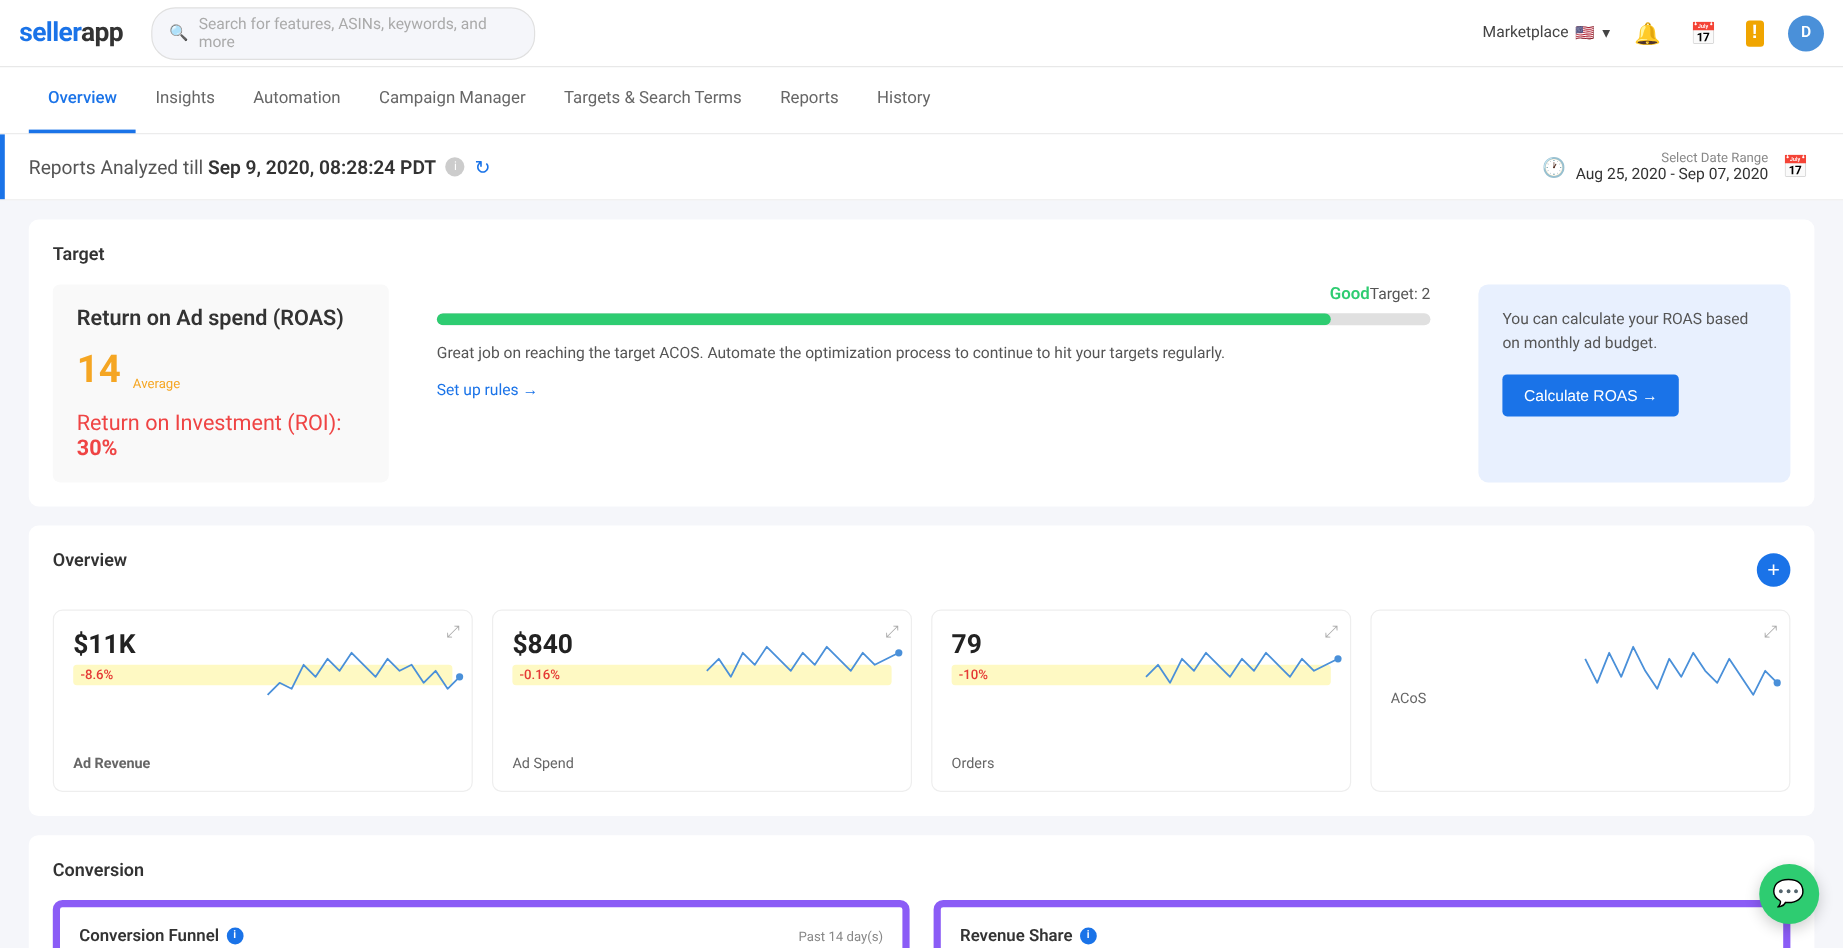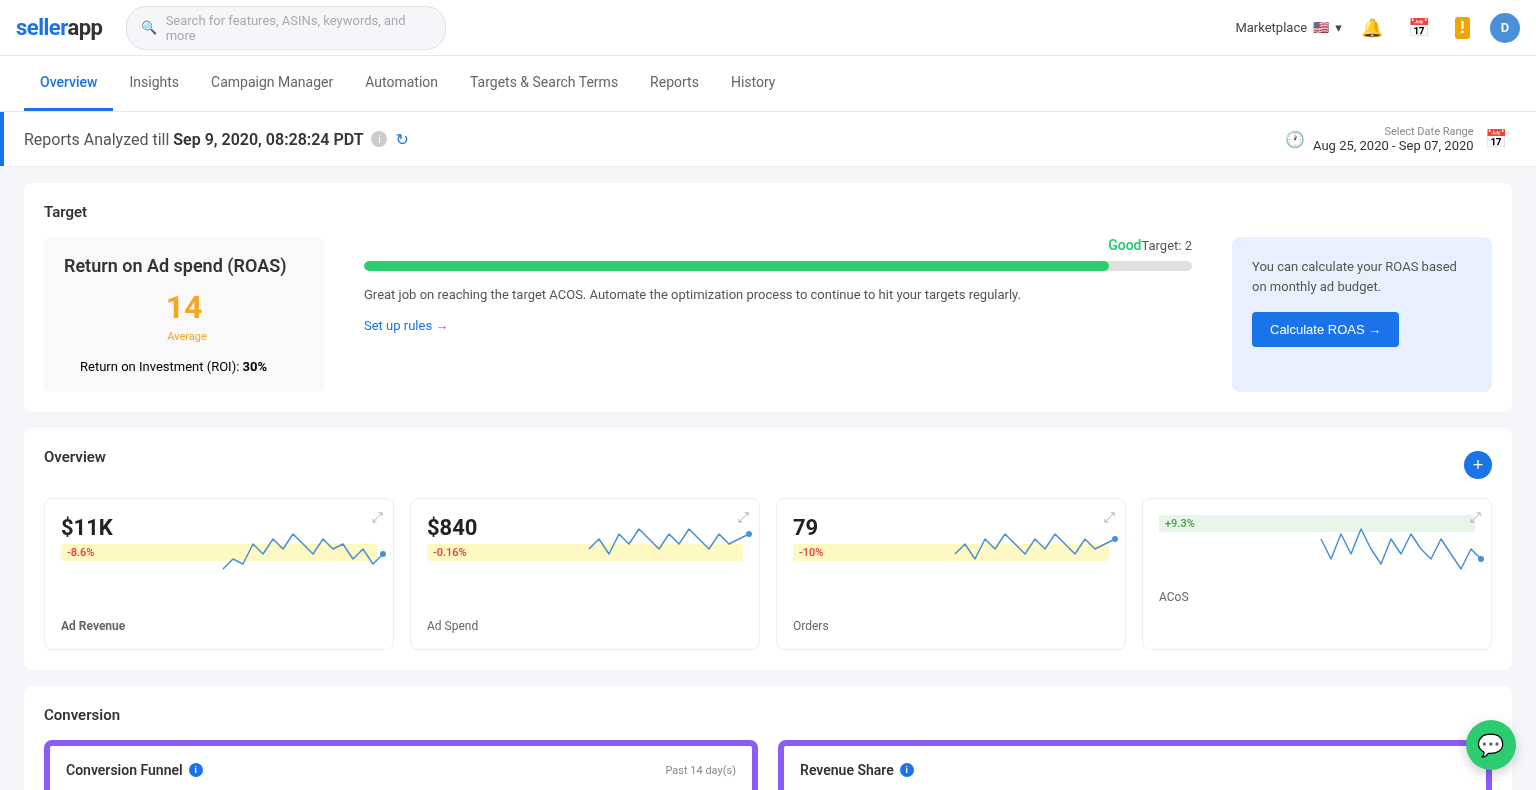--- a/index.html
+++ b/index.html
@@ -439,10 +439,10 @@
     <span>Insights</span>
   </div>
   <div class="nav-tab">
+    <span>Automation</span>
+  </div>
+  <div class="nav-tab">
     <span>Campaign Manager</span>
-  </div>
-  <div class="nav-tab">
-    <span>Automation</span>
   </div>
   <div class="nav-tab">
     <span>Targets &amp; Search Terms</span>

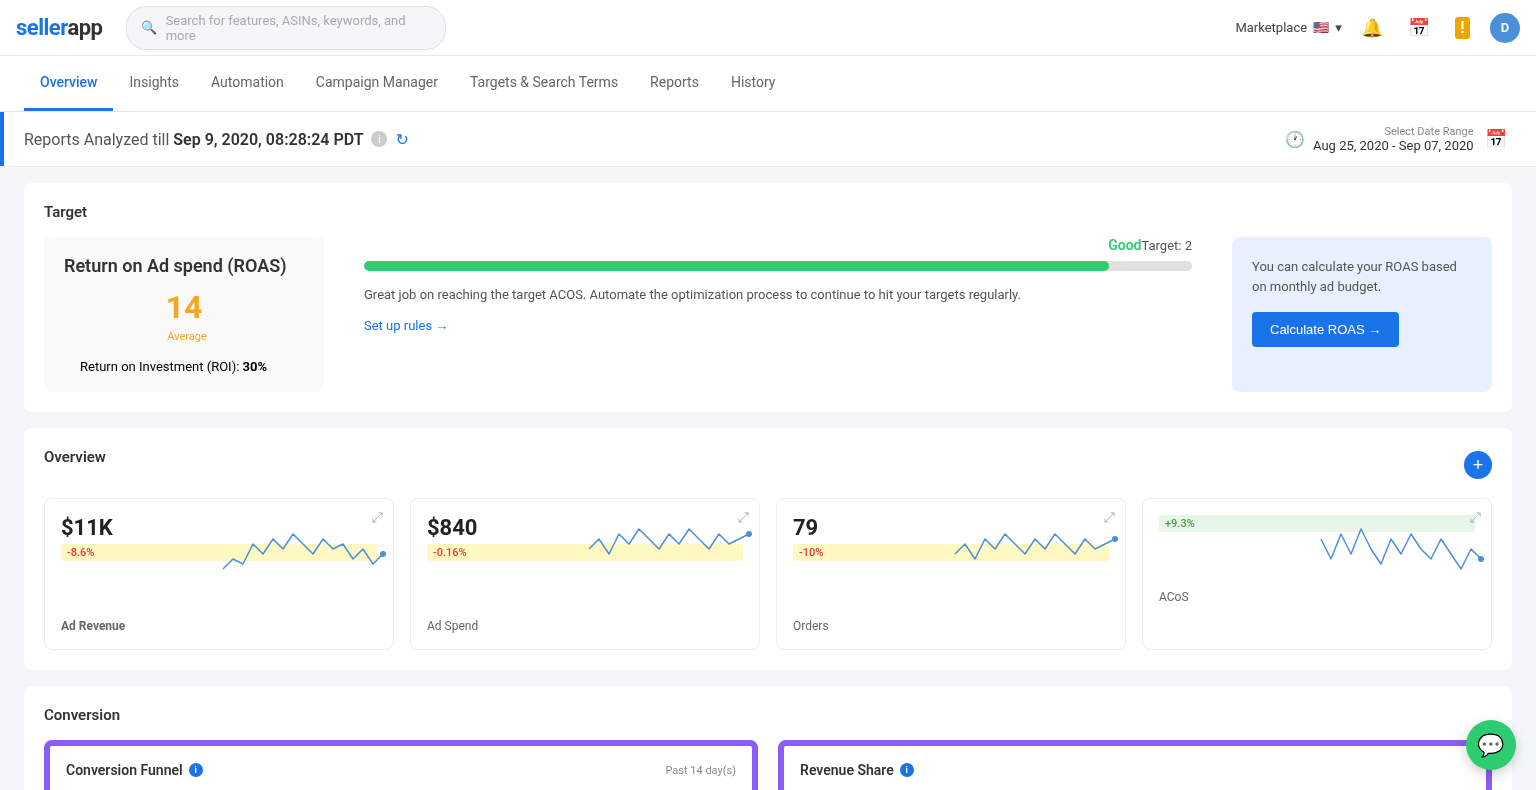--- a/index.html
+++ b/index.html
@@ -483,7 +483,7 @@
 
       <div class="roas-card">
         <div class="roas-title">Return on Ad spend (ROAS)</div>
-        <div style="display:flex; align-items:center; gap:4px;flex-direction:column;">
+        <div style="display:flex; align-items:flex-end; gap:4px;">
           <span class="roas-value">14</span>
           <span class="roas-label">Average</span>
         </div>

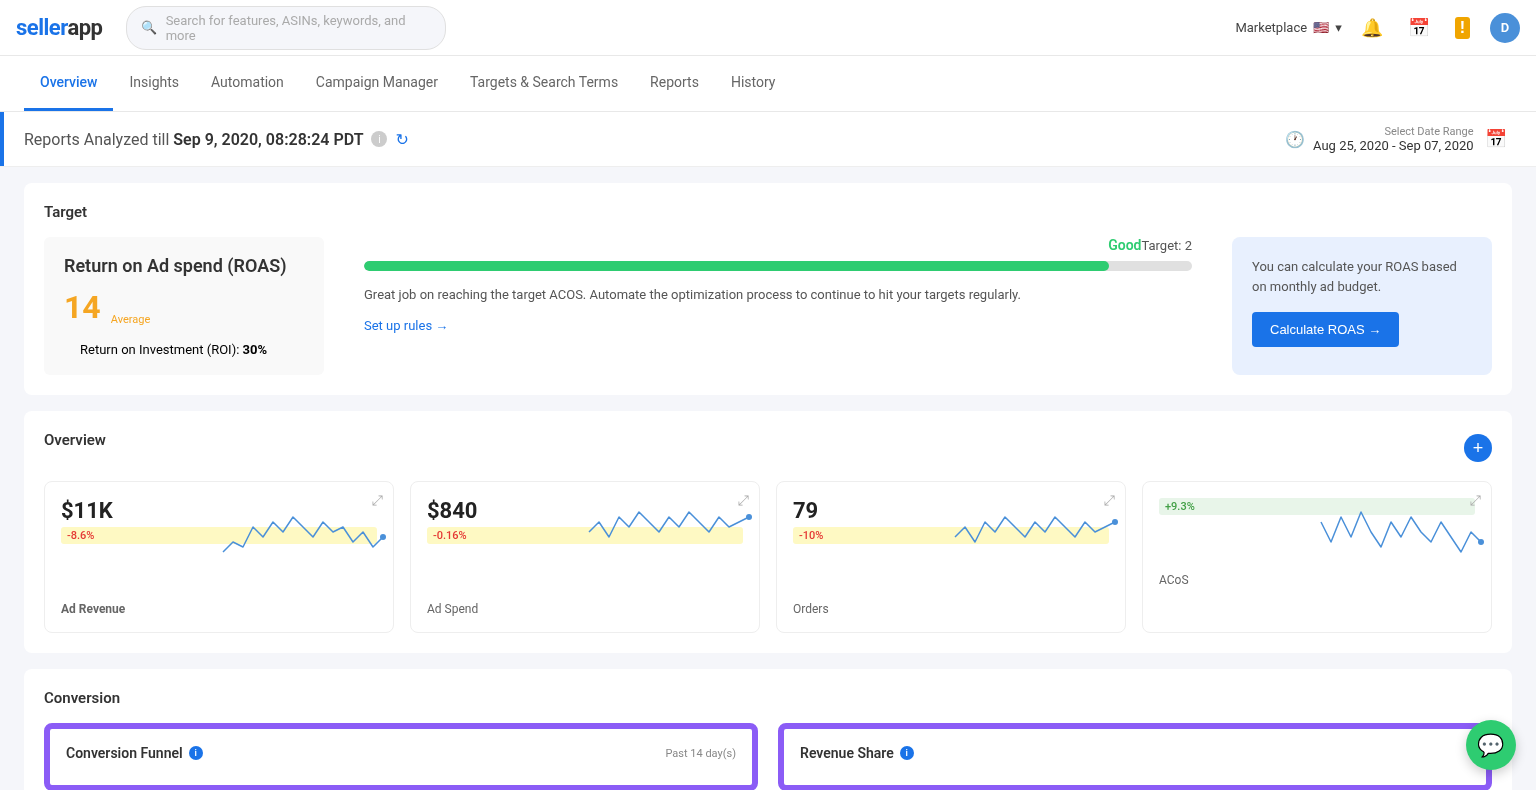--- a/index.html
+++ b/index.html
@@ -201,9 +201,8 @@
     }
     .roi-text {
       margin-top: 16px;
-      font-size: 13px;
-      color: #000000;
-      margin-left: 16px;
+      font-size: 18px;
+      color: #ef4444;
     }
     .roi-bold { font-weight: 700; }
 

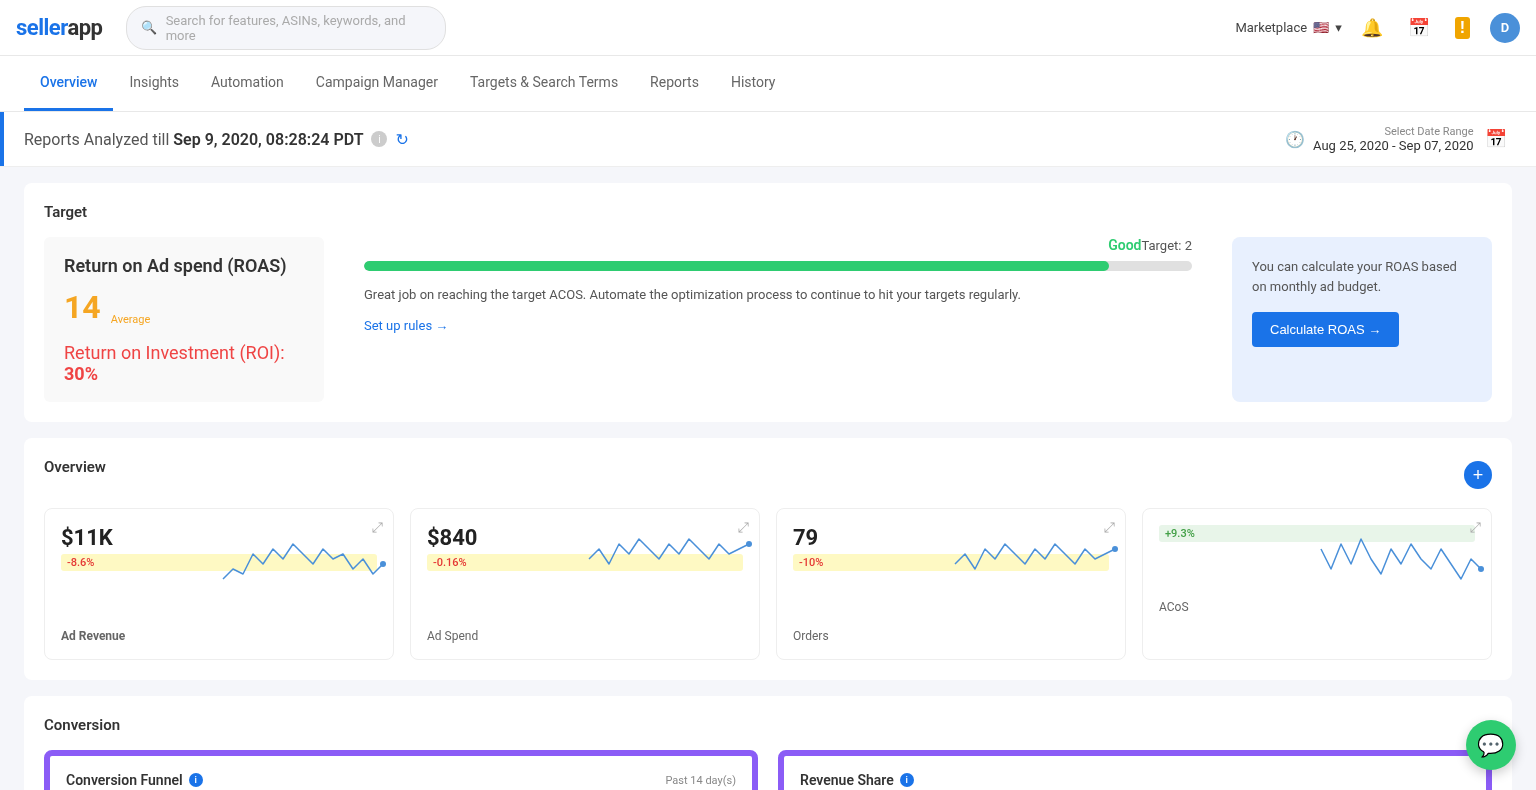--- a/index.html
+++ b/index.html
@@ -557,7 +557,6 @@
 
       <div class="metric-card">
         <span class="metric-expand">⤢</span>
-        <span class="metric-badge badge-green">+9.3%</span>
         <svg class="sparkline" width="160" height="60" viewBox="0 0 160 60" style="position:absolute; right:10px; top:20px;">
           <polyline points="0,20 10,40 20,15 30,35 40,10 50,30 60,45 70,20 80,35 90,15 100,30 110,40 120,20 130,35 140,50 150,30 160,40" fill="none" stroke="#4a90d9" stroke-width="1.5" stroke-linejoin="round"></polyline>
           <circle cx="160" cy="40" r="3" fill="#4a90d9"></circle>

